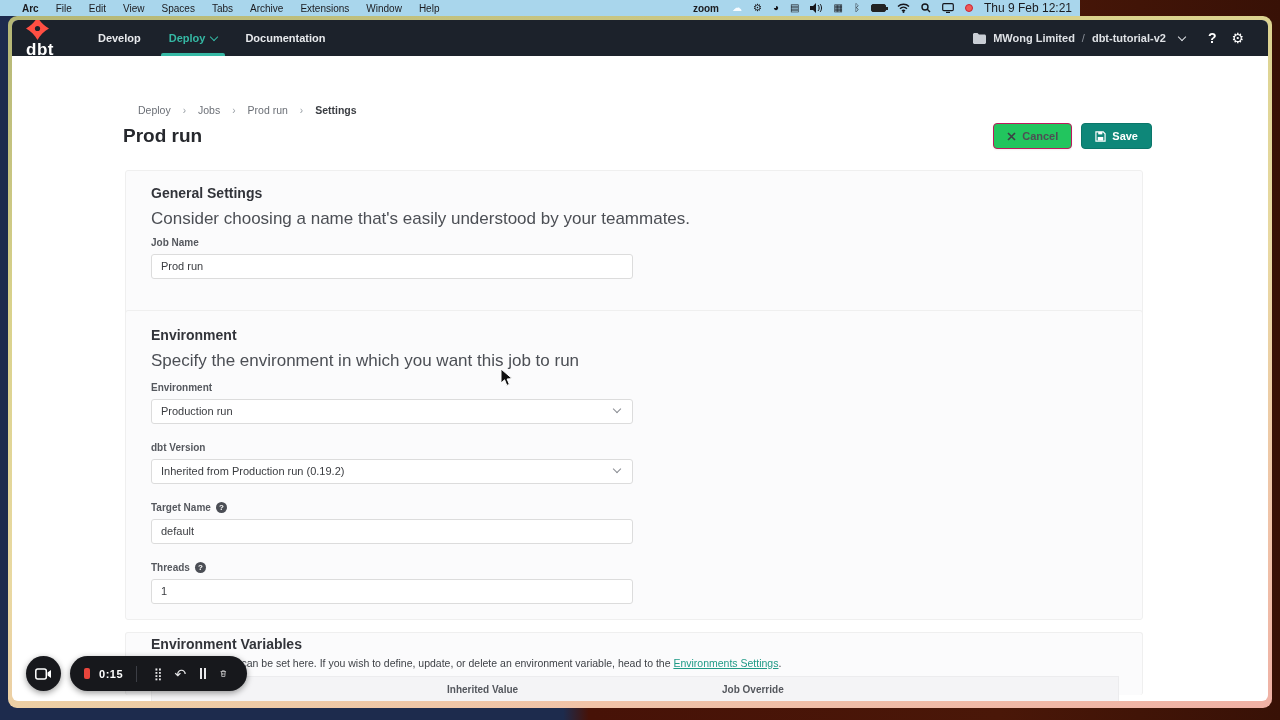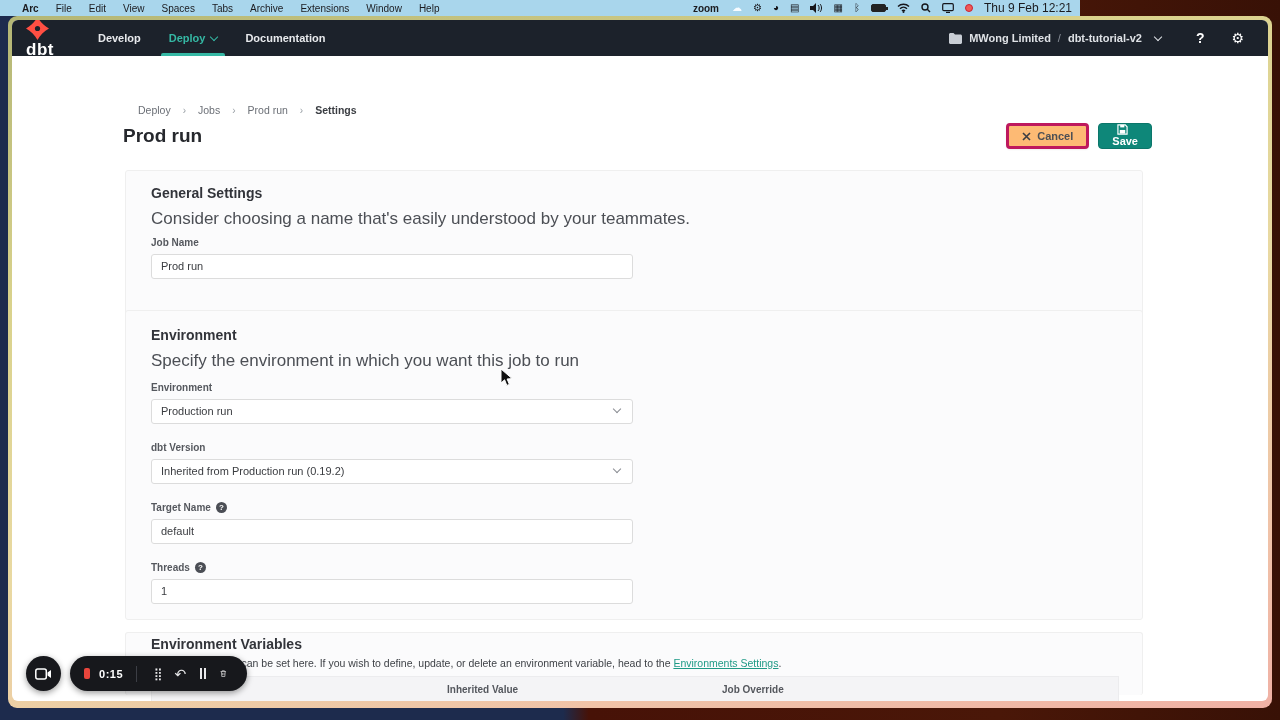--- a/index.html
+++ b/index.html
@@ -45,7 +45,7 @@
               background:#35b8a4; border-radius:2px 2px 0 0; }
   .chev { display:inline-block; width:6px; height:6px; border-right:1.5px solid currentColor;
           border-bottom:1.5px solid currentColor; transform:rotate(45deg); margin-left:6px; margin-top:-3px; }
-  .appbar-right { margin-left:auto; display:flex; align-items:center; gap:21px; padding-right:24px; }
+  .appbar-right { margin-left:auto; display:flex; align-items:center; gap:9px; padding-right:24px; }
   .acct { display:flex; align-items:center; gap:7px; font-size:11px; font-weight:bold; color:#dfe2e6; }
   .acct .slash { color:#8a9099; font-weight:normal; }
   .help-q { font-size:14px; font-weight:bold; color:#fff; margin-left:14px; cursor:pointer; }

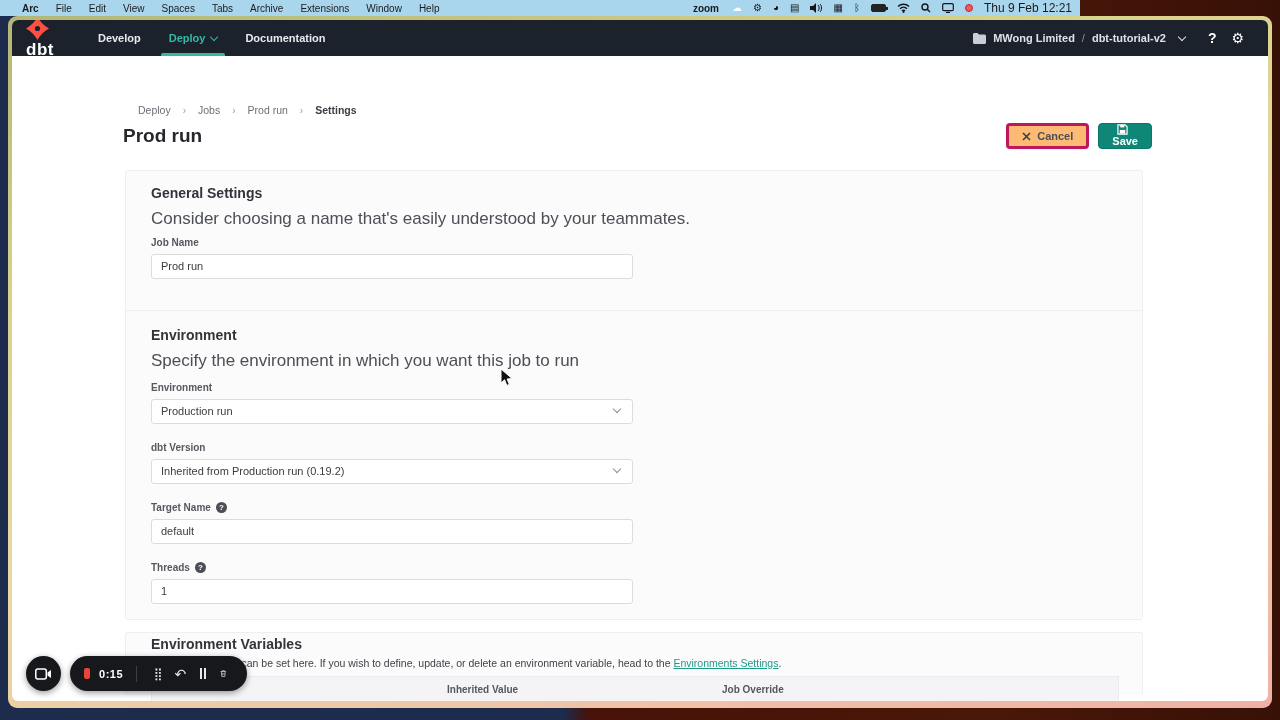--- a/index.html
+++ b/index.html
@@ -63,7 +63,7 @@
   .btn-row { position:absolute; right:116px; top:103px; display:flex; gap:9px; }
   .btn { height:26px; border-radius:4px; display:flex; align-items:center; font-size:11px;
          font-weight:bold; padding:0 13px; cursor:pointer; }
-  .btn-cancel { background:#fdba74; border:3px solid #be185d; color:#4d4f54;
+  .btn-cancel { background:#22c55e; border:1px solid #be185d; color:#4d4f54;
                 box-shadow:0 1px 2px rgba(0,0,0,.06); }
   .btn-save { background:#0e8779; color:#fff; border:1px solid #0b766a;flex-direction:column; }
   .btn svg { margin-right:6px; display:block; }

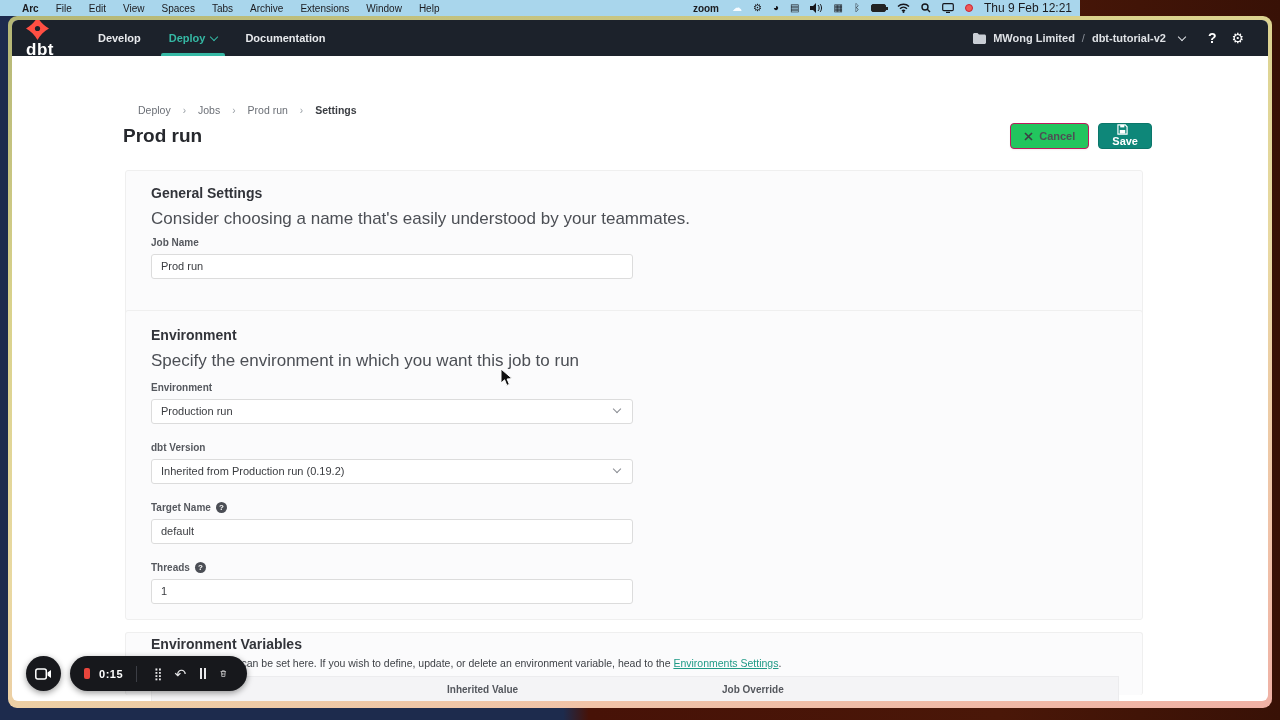--- a/index.html
+++ b/index.html
@@ -65,7 +65,7 @@
          font-weight:bold; padding:0 13px; cursor:pointer; }
   .btn-cancel { background:#22c55e; border:1px solid #be185d; color:#4d4f54;
                 box-shadow:0 1px 2px rgba(0,0,0,.06); }
-  .btn-save { background:#0e8779; color:#fff; border:1px solid #0b766a;flex-direction:column; }
+  .btn-save { background:#0e8779; color:#fff; border:1px solid #0b766a; }
   .btn svg { margin-right:6px; display:block; }
 
   .card { position:absolute; left:113px; width:1018px; background:#fbfbfc;

